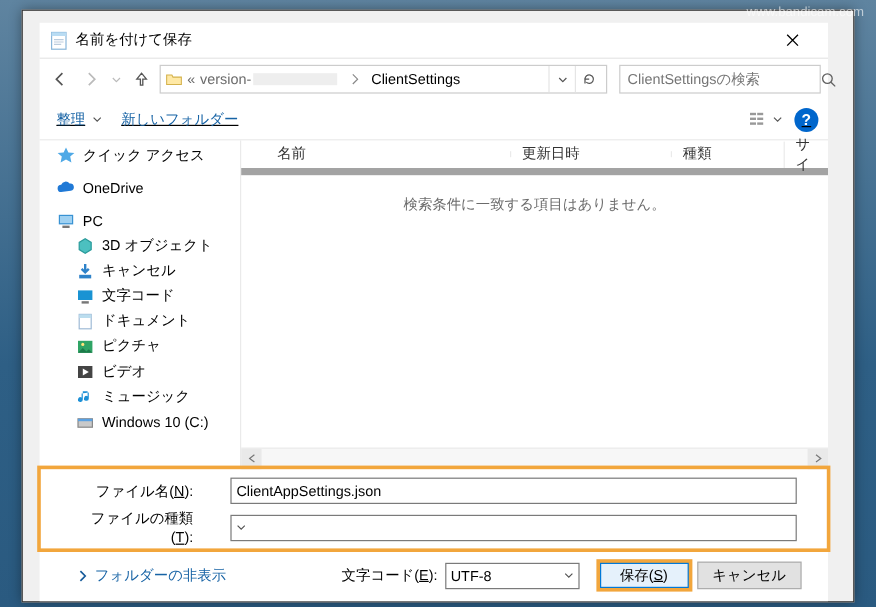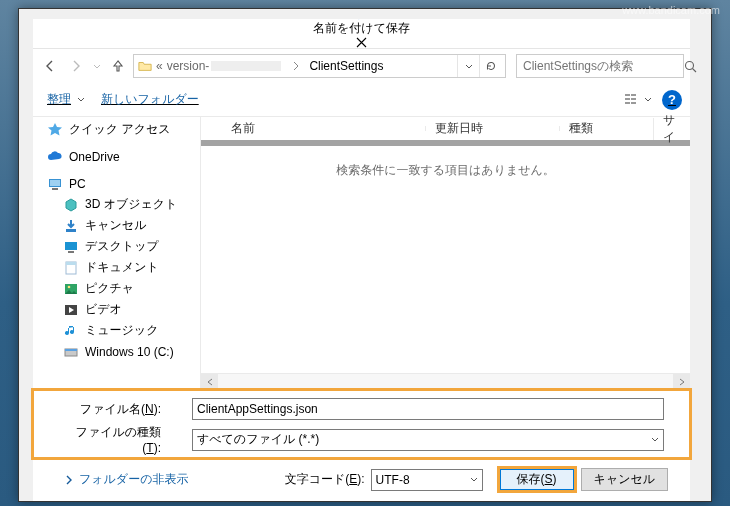--- a/index.html
+++ b/index.html
@@ -7,7 +7,7 @@
   .watermark { position: absolute; top: 4px; right: 10px; font-size: 11px; color: rgba(255,255,255,0.6); z-index: 3; }
   .outer { position: absolute; left: 18px; top: 8px; right: 18px; bottom: 4px; border: 1px solid #333; background: #f0f0f0; box-shadow: 0 0 10px rgba(0,0,0,0.4); }
   .dialog { position: absolute; left: 14px; top: 10px; right: 21px; bottom: 0; background: #fff; display: flex; flex-direction: column; font-size: 12px; color: #000; }
-  .titlebar { height: 30px; display: flex; align-items: center; padding: 0 8px; border-bottom: 1px solid #e5e5e5; flex-direction: column; }
+  .titlebar { height: 30px; display: flex; align-items: center; padding: 0 8px; border-bottom: 1px solid #e5e5e5; }
   .title-icon { width: 16px; height: 16px; margin-right: 6px; }
   .title-text { flex: 1; font-size: 12px; color: #000; }
   .close-btn { width: 44px; height: 28px; display: flex; align-items: center; justify-content: center; cursor: pointer; }

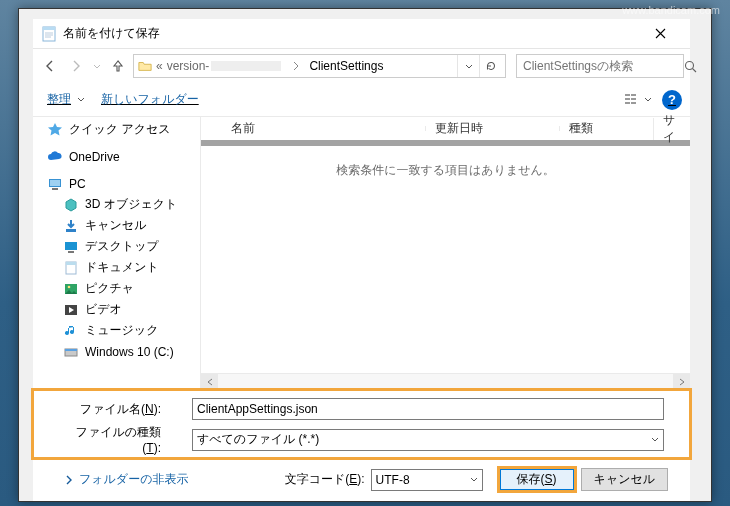--- a/index.html
+++ b/index.html
@@ -208,7 +208,7 @@
               <rect x="2" y="3" width="12" height="8" fill="#1a93d3"></rect>
               <rect x="5" y="12" width="6" height="2" fill="#777"></rect>
             </svg>
-            <span>デスクトップ</span>
+            <span>文字コード</span>
           </div>
       <div class="tree-item indent">
             <svg class="tree-icon" viewBox="0 0 16 16">

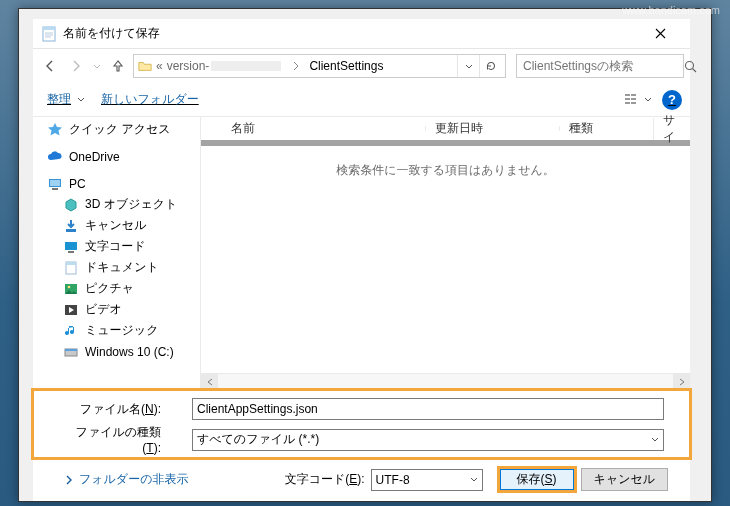--- a/index.html
+++ b/index.html
@@ -279,7 +279,6 @@
     <div class="field-row">
       <div class="field-label" style="width:94px"><span>ファイルの種類(</span><u class="hot">T</u><span>):</span></div>
       <div class="field-select">
-            <span>すべてのファイル  (*.*)</span>
             <svg width="8" height="5" viewBox="0 0 8 5">
               <path d="M1 1 L4 4 L7 1" fill="none" stroke="#555"></path>
             </svg>

